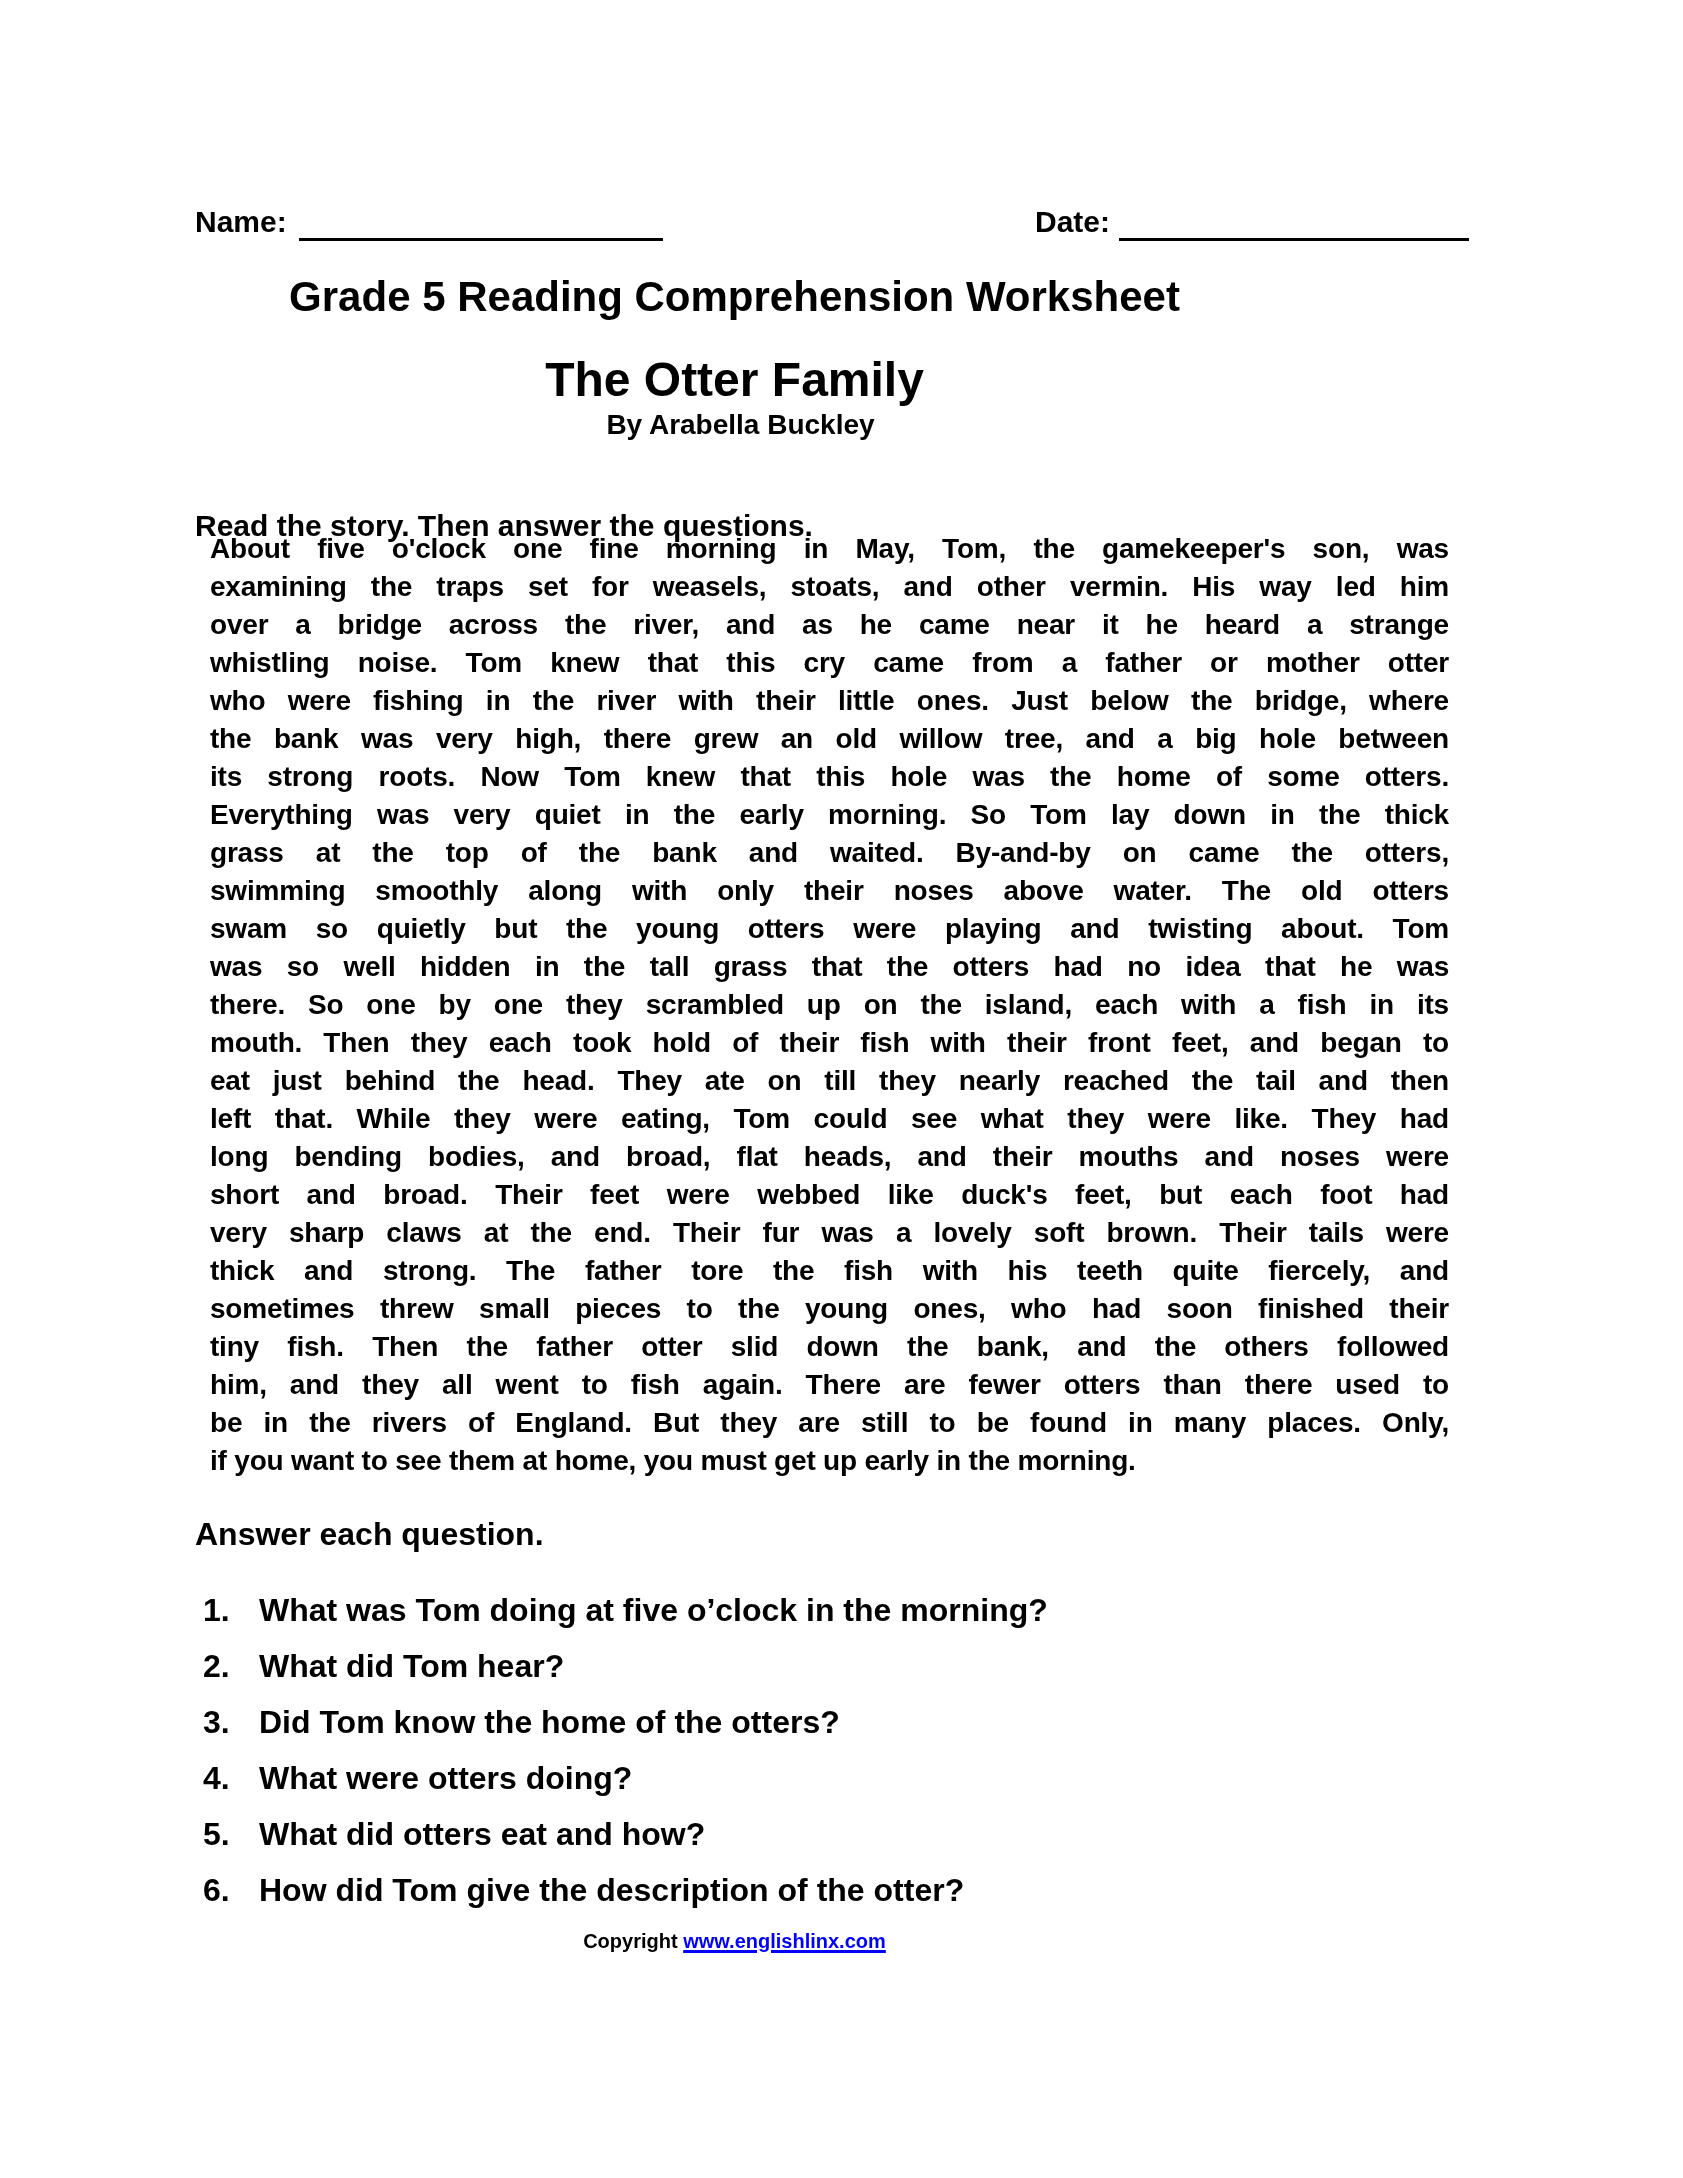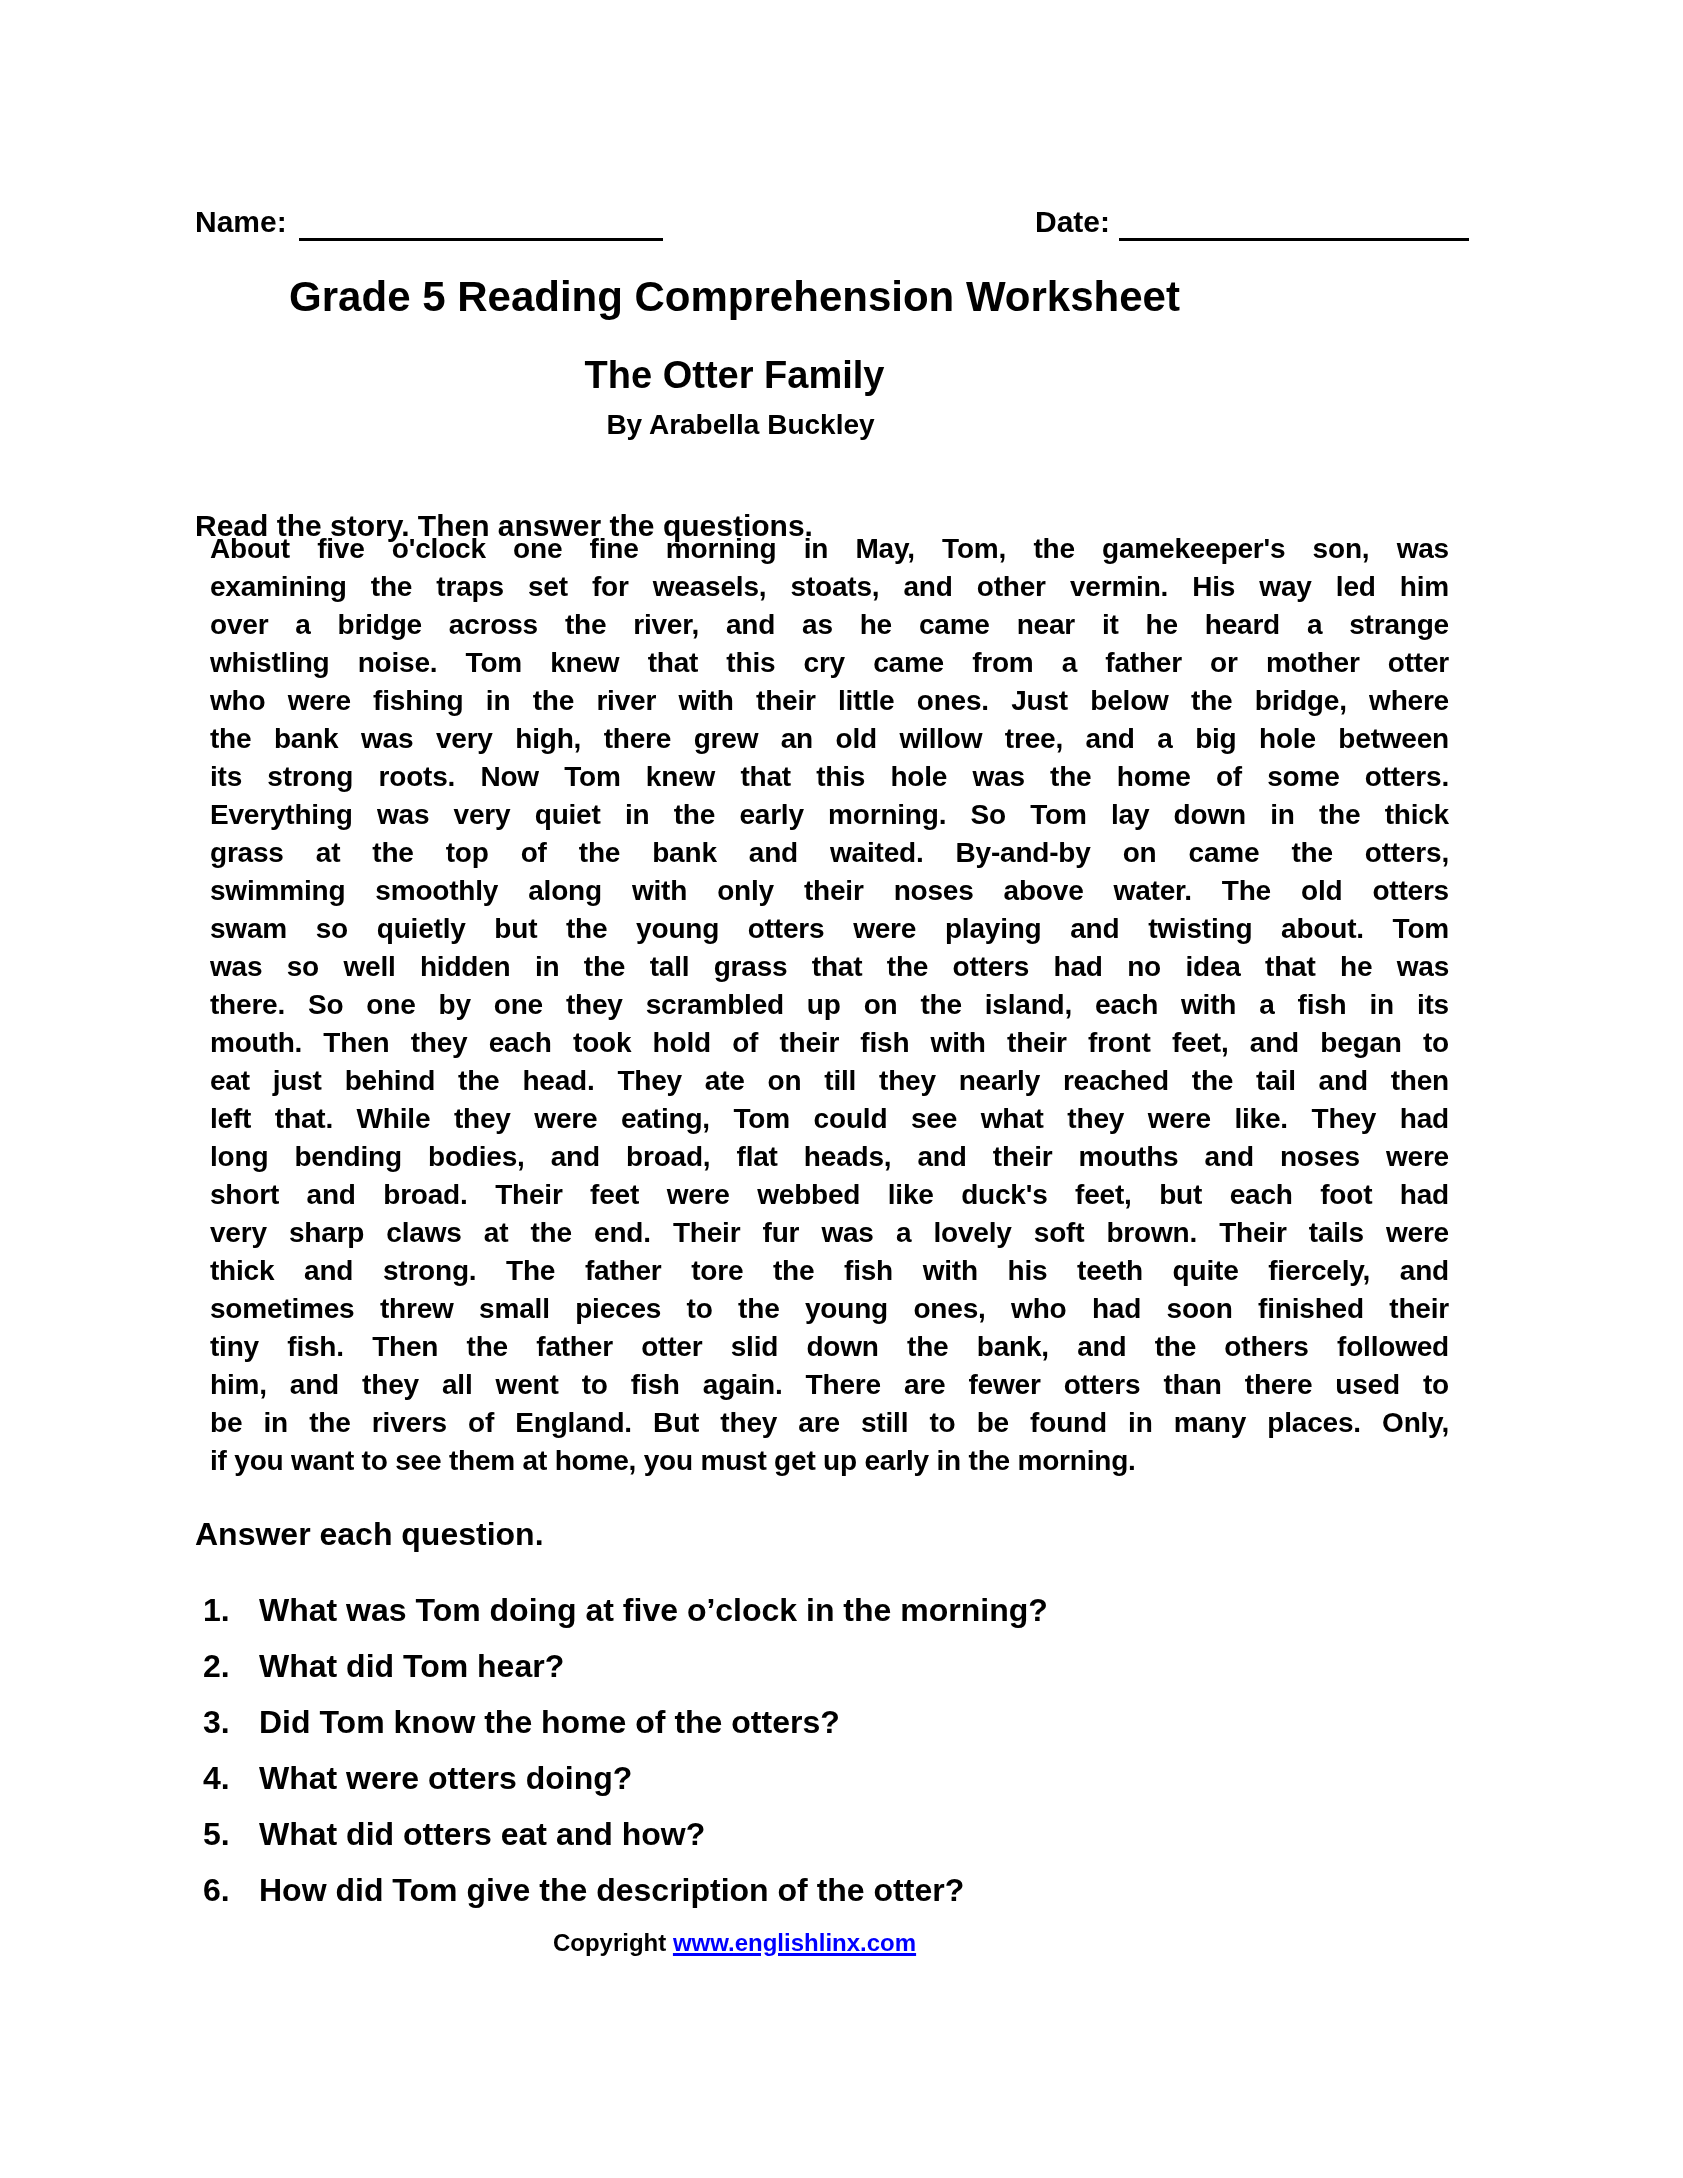--- a/index.html
+++ b/index.html
@@ -19,7 +19,7 @@
   .date-blank{position:absolute;left:1119px;top:238px;width:366px;height:0;border-top:3px solid #000;}
 
   .title{position:absolute;left:0;right:0;top:276px;text-align:center;font-size:42px;line-height:1;}
-  .story-title{position:absolute;left:0;right:0;top:356px;text-align:center;font-size:38px;line-height:1;}
+  .story-title{position:absolute;left:0;right:0;top:356px;text-align:center;font-size:48px;line-height:1;}
   .byline{position:absolute;left:0;right:0;top:411px;text-align:center;font-size:28px;line-height:1;padding-left:12px;}
 
   .instructions{position:absolute;left:195px;top:483px;font-size:30px;line-height:1.27;margin-top:24px;}

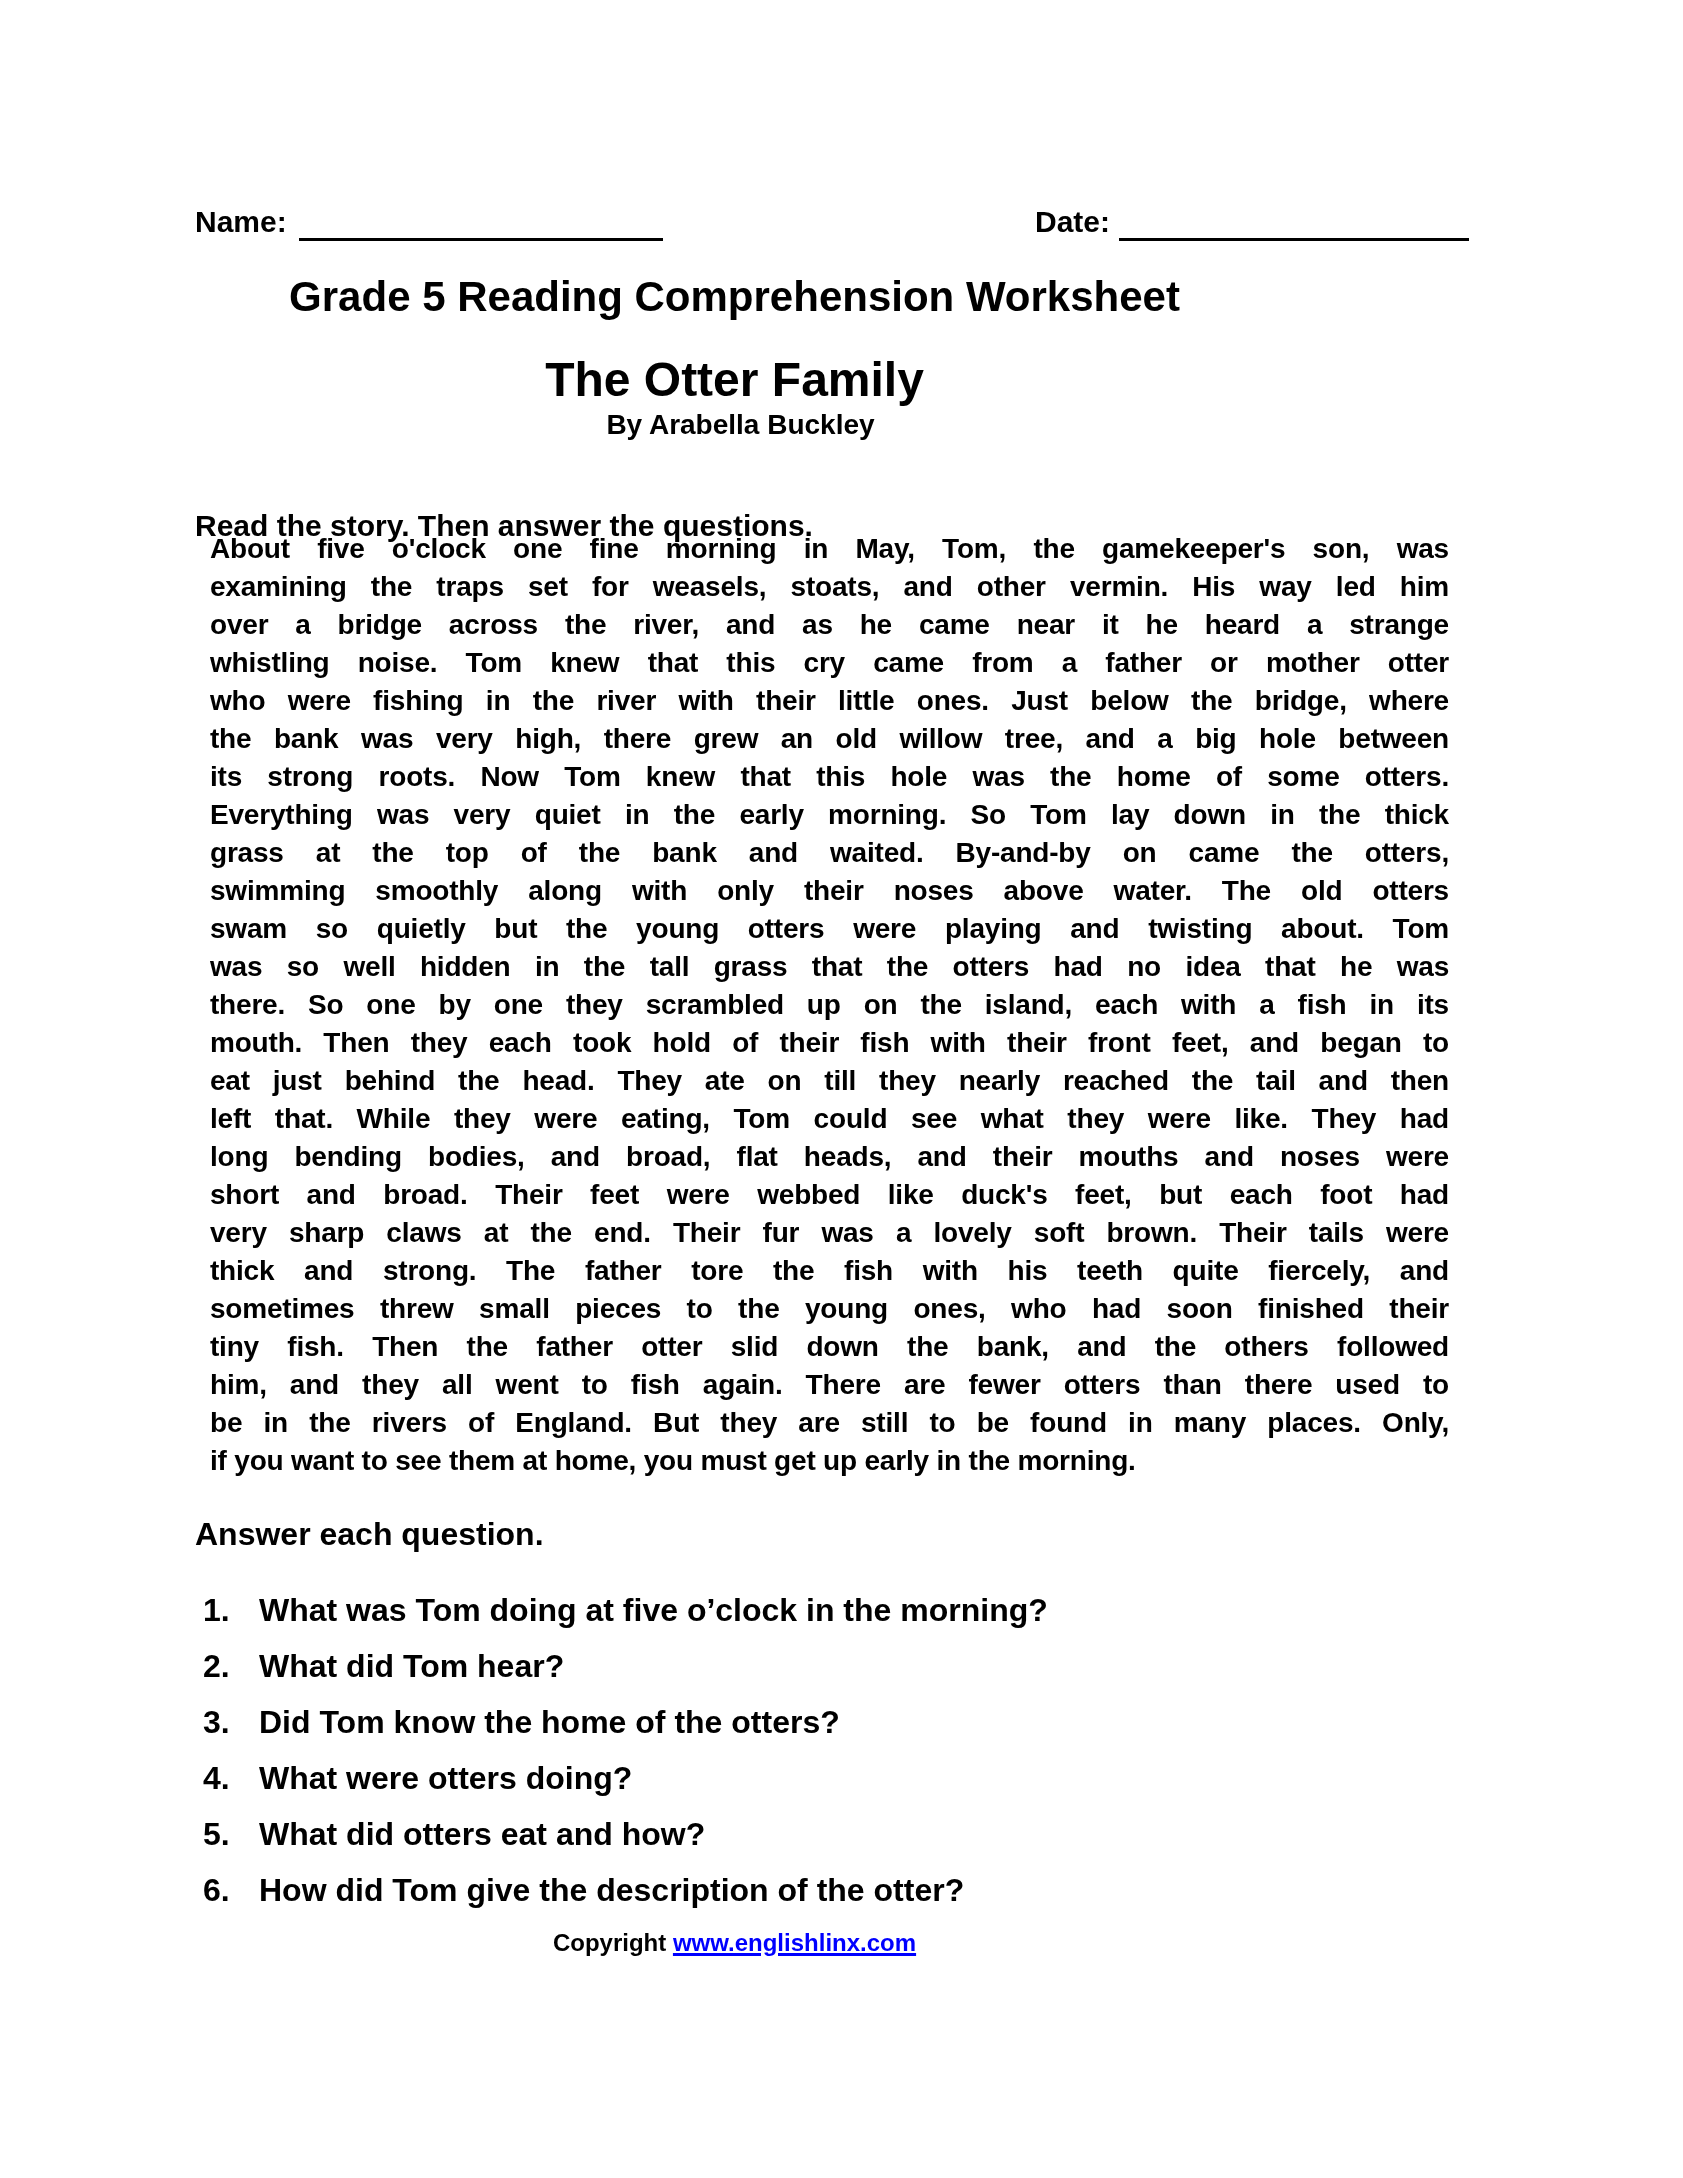--- a/index.html
+++ b/index.html
@@ -37,7 +37,7 @@
   .question{height:56px;font-size:32px;line-height:38px;white-space:nowrap;}
   .q-num{display:inline-block;width:56px;}
 
-  .footer{position:absolute;left:0;right:0;top:1929px;text-align:center;font-size:24px;line-height:1.2;}
+  .footer{position:absolute;left:0;right:0;top:1929px;text-align:center;font-size:20px;line-height:1.2;}
   .footer a{text-decoration:underline;text-decoration-thickness:3px;}
 </style>
 </head>

